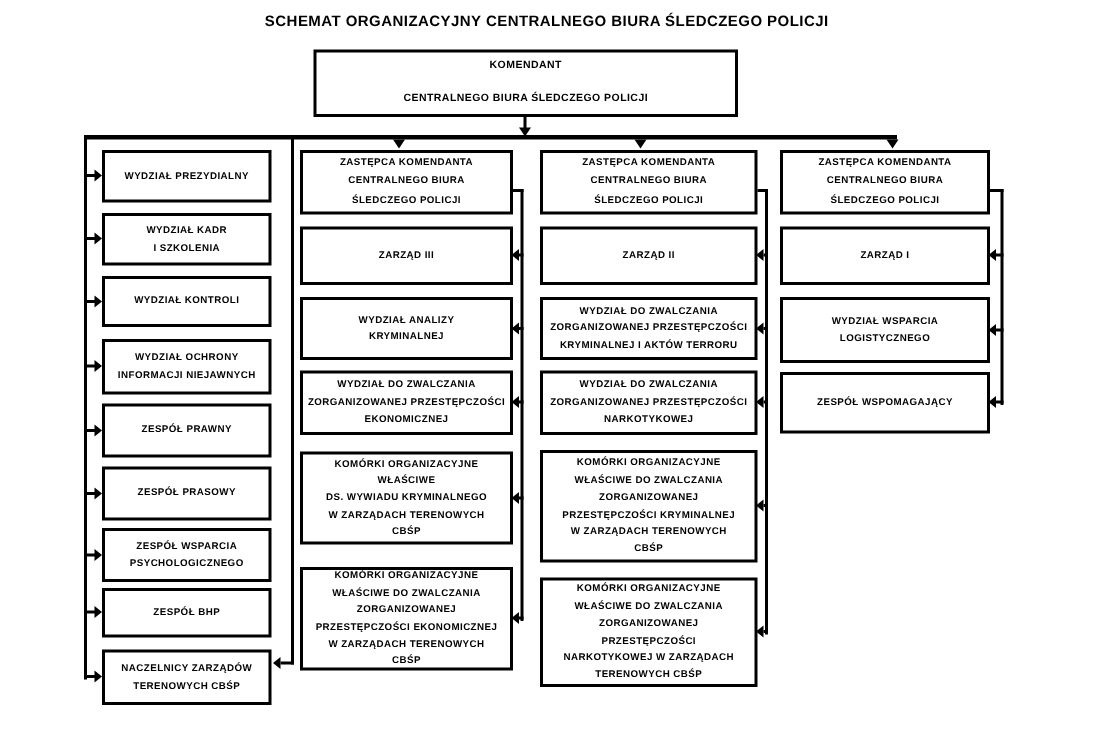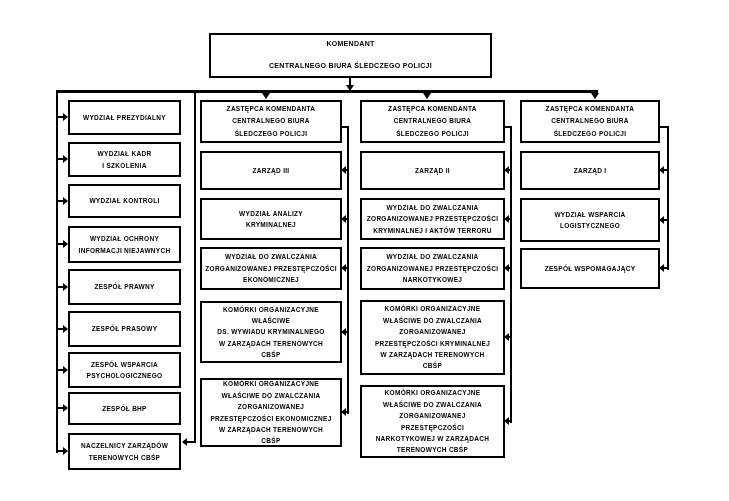--- a/index.html
+++ b/index.html
@@ -37,6 +37,7 @@
 
 <div id="stage">
 
+  <div class="title">SCHEMAT ORGANIZACYJNY CENTRALNEGO BIURA ŚLEDCZEGO POLICJI</div>
 
   <div class="box komendant" style="left:209px;top:33px;width:283px;height:45px;">KOMENDANT
 

